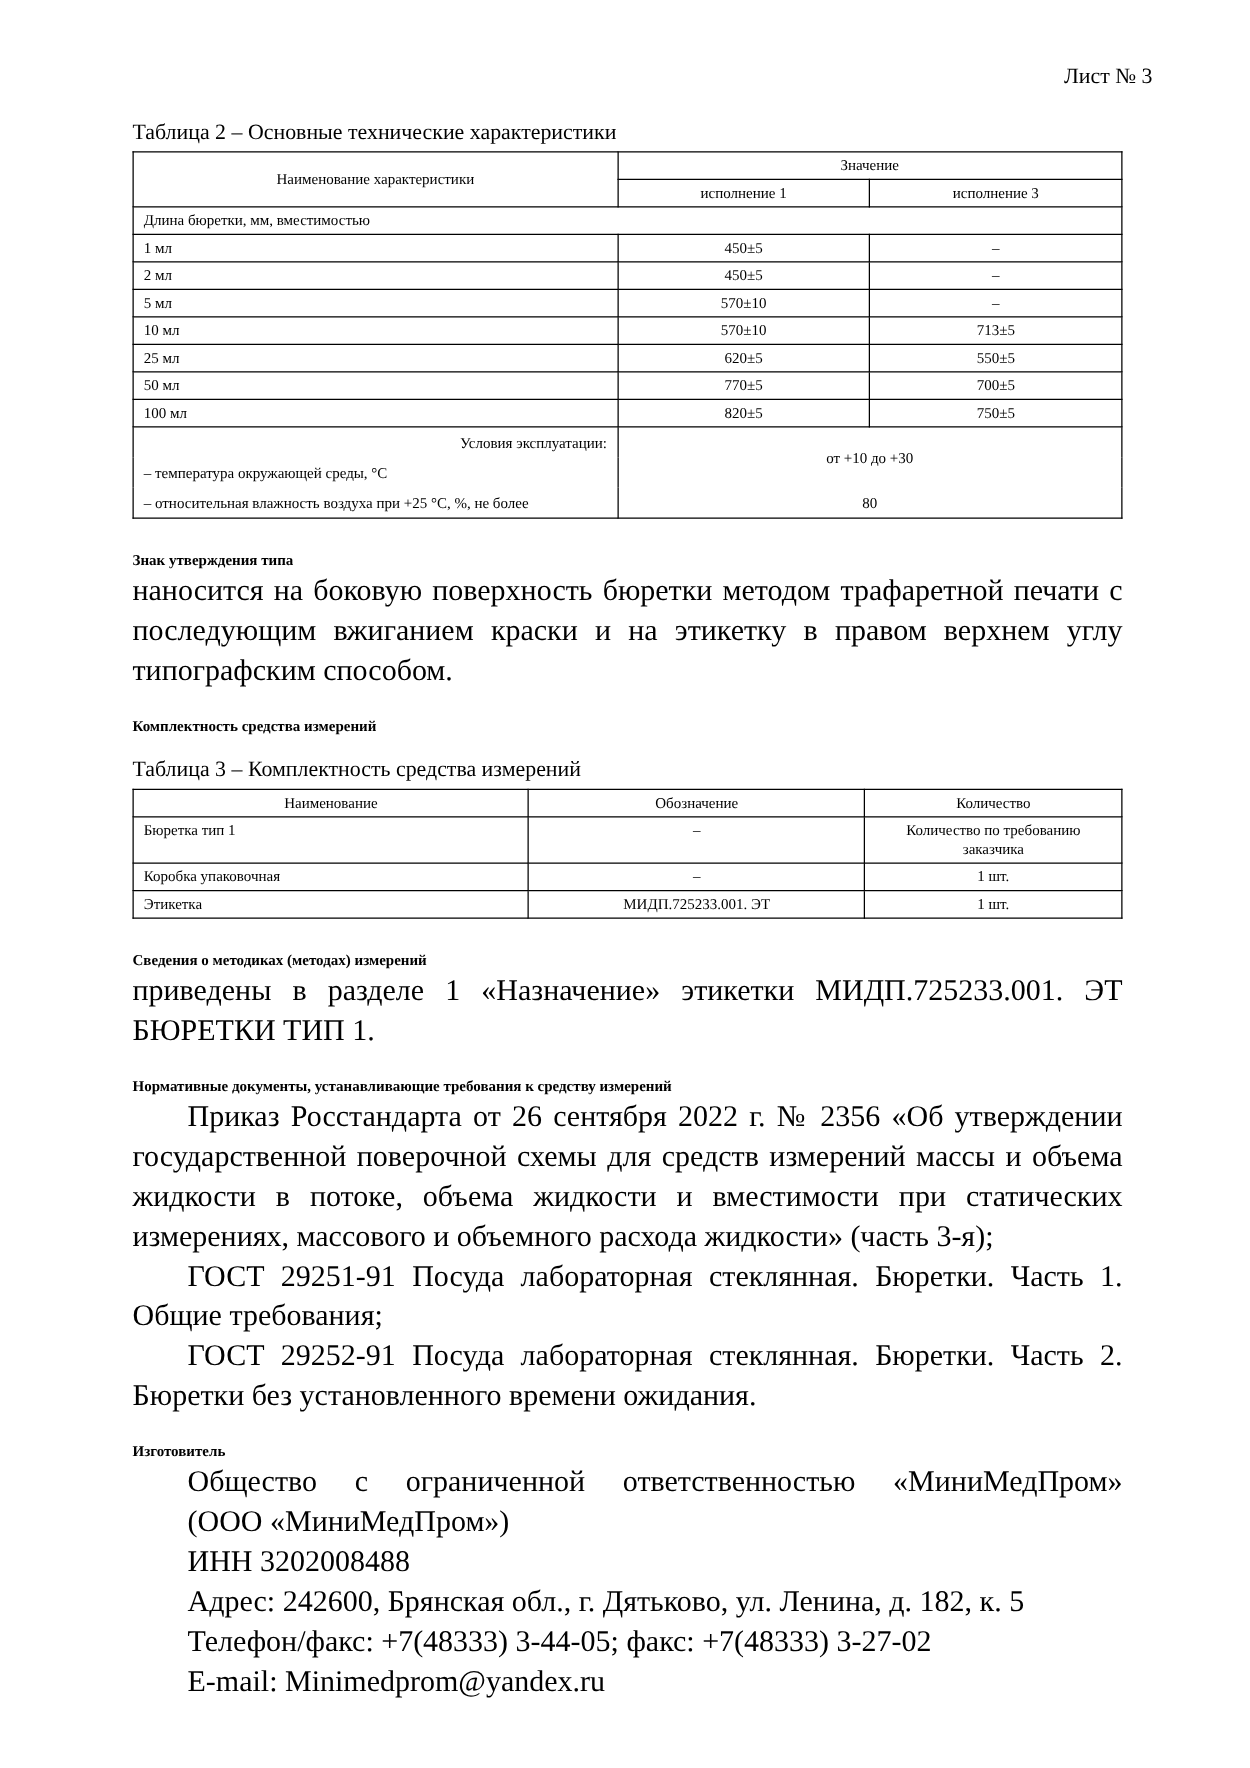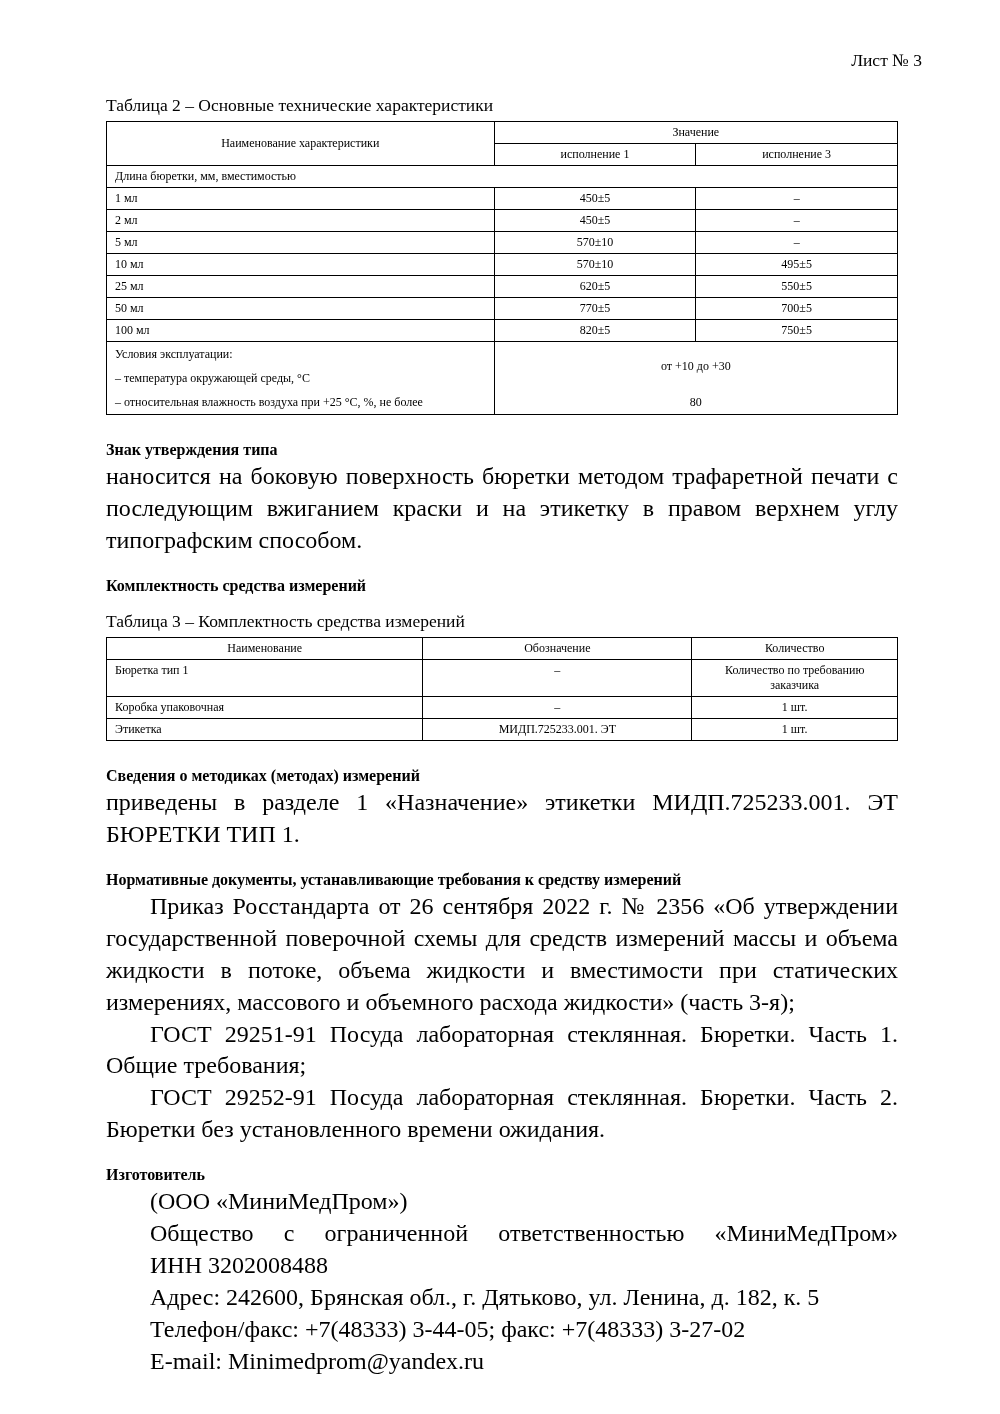--- a/index.html
+++ b/index.html
@@ -124,7 +124,7 @@
         <tr>
           <td class="l">10 мл</td>
           <td class="c">570±10</td>
-          <td class="c">495±5</td>
+          <td class="c">713±5</td>
         </tr>
         <tr>
           <td class="l">25 мл</td>

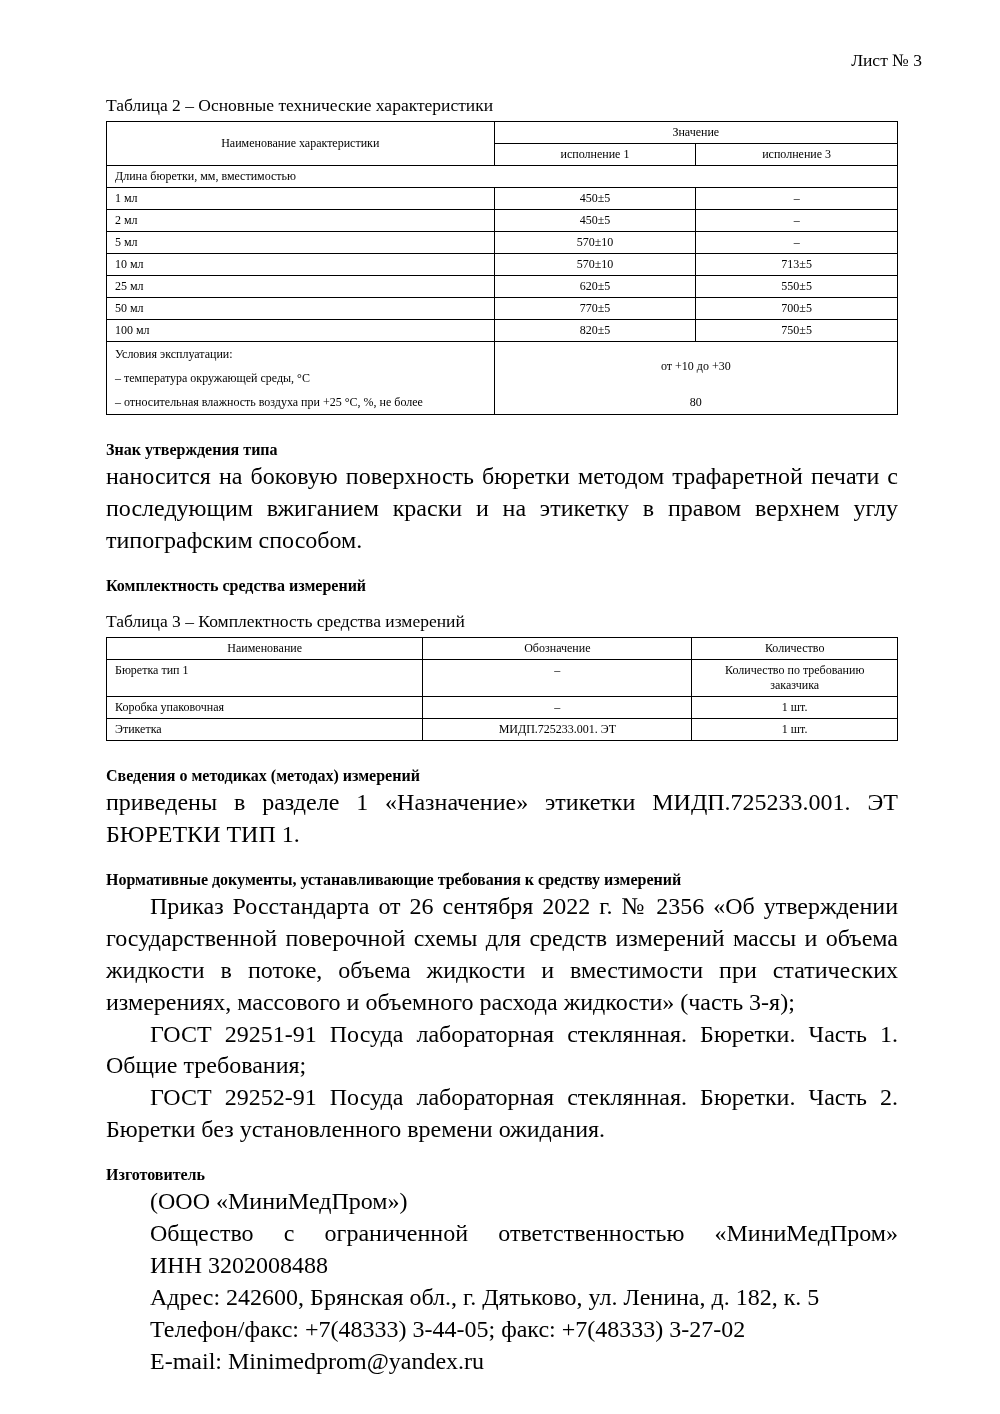--- a/index.html
+++ b/index.html
@@ -142,7 +142,7 @@
           <td class="c">750±5</td>
         </tr>
         <tr>
-          <td class="l cond-cell" style="border-bottom:none;">Условия эксплуатации:</td>
+          <td class="l cond-cell" style="border-bottom:none;text-align:right;">Условия эксплуатации:</td>
           <td class="c" colspan="2" rowspan="2" style="border-bottom:none;">от +10 до +30</td>
         </tr>
         <tr>

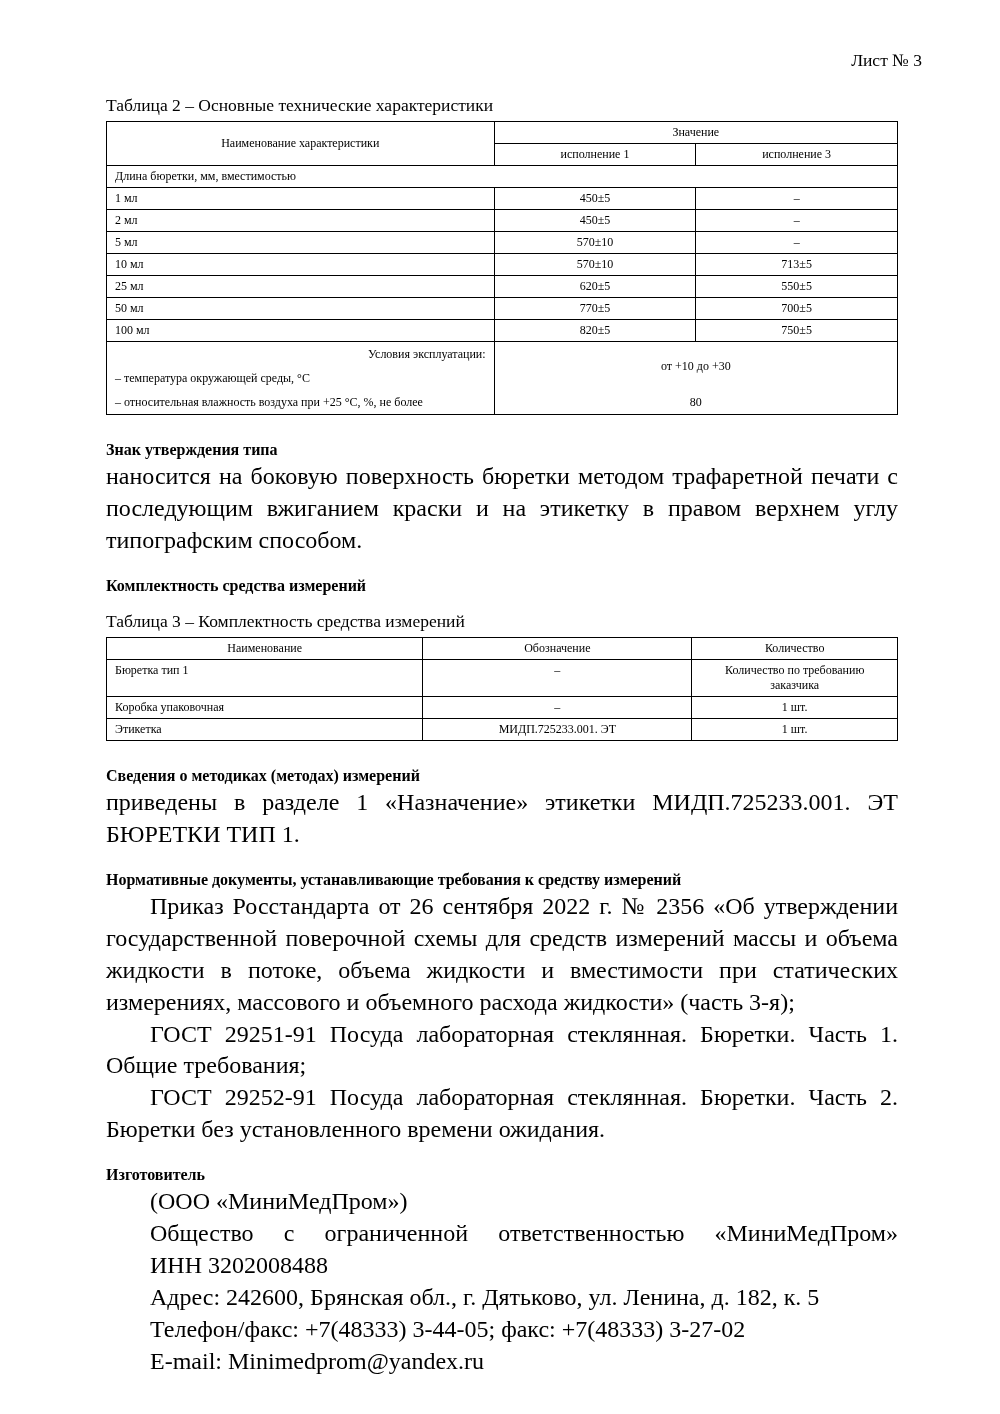--- a/index.html
+++ b/index.html
@@ -58,7 +58,7 @@
   .spacer-14 { height: 14px; }
   .spacer-26 { height: 26px; }
   h3.sec {
-    font-size: 16px;
+    font-size: 12px;
     font-weight: bold;
     margin: 0 0 2px 0;
   }

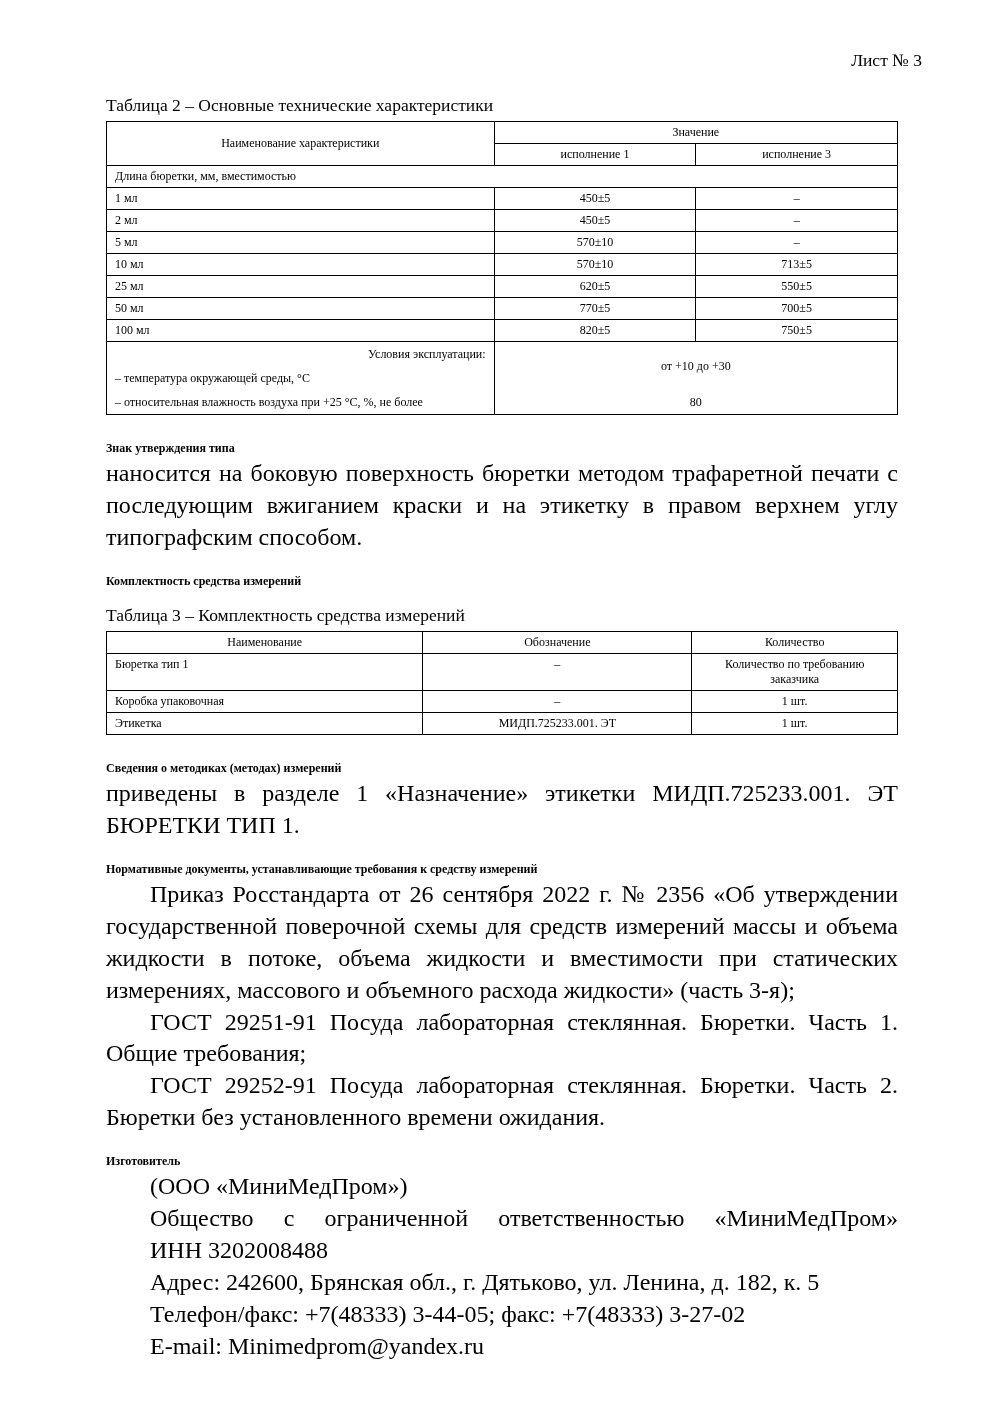--- a/index.html
+++ b/index.html
@@ -209,8 +209,8 @@
 
     <h3 class="sec">Изготовитель</h3>
     <div class="plain-list">
+      <p class="body just indent" style="text-align-last:justify;">Общество с ограниченной ответственностью «МиниМедПром»</p>
       <p class="body" style="padding-left:44px;">(ООО «МиниМедПром»)</p>
-      <p class="body just indent" style="text-align-last:justify;">Общество с ограниченной ответственностью «МиниМедПром»</p>
       <p class="body" style="padding-left:44px;">ИНН 3202008488</p>
       <p class="body" style="padding-left:44px;">Адрес: 242600, Брянская обл., г. Дятьково, ул. Ленина, д. 182, к. 5</p>
       <p class="body" style="padding-left:44px;">Телефон/факс: +7(48333) 3-44-05; факс: +7(48333) 3-27-02</p>

